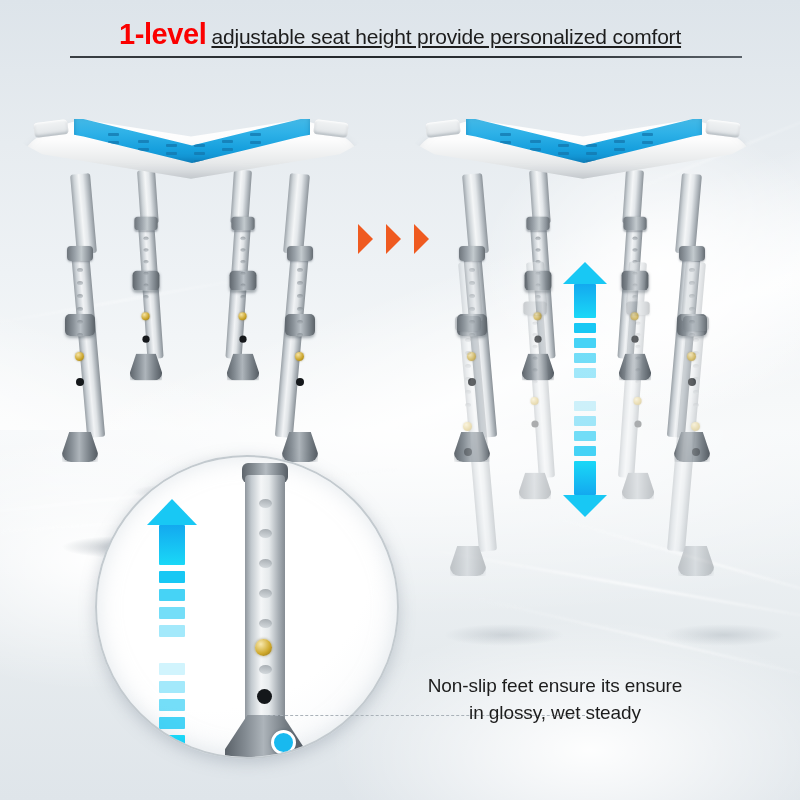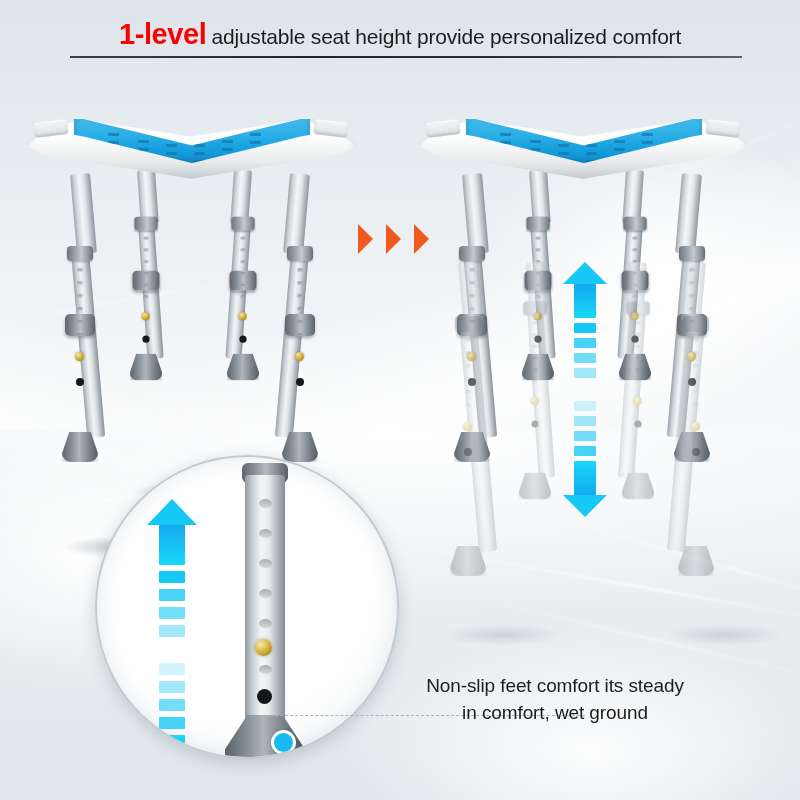--- a/index.html
+++ b/index.html
@@ -39,7 +39,7 @@
   .header{position:absolute;left:0;top:18px;width:800px;text-align:center;}
   .hl{display:inline-block;vertical-align:baseline;}
   .hl-red{color:#fb0000;font-size:29px;font-weight:bold;letter-spacing:-.4px;}
-  .hl-rest{color:#1d1d1d;font-size:21px;letter-spacing:-.2px;margin-left:5px;}
+  .hl-rest{color:#1d1d1d;font-size:21px;letter-spacing:-.2px;margin-left:5px;text-decoration:underline;}
   .rule{position:absolute;left:70px;top:56px;width:672px;height:2px;
         background:linear-gradient(90deg,#3a3f44,#23272b 35%,#2b3035 70%,#5a6168);}
 

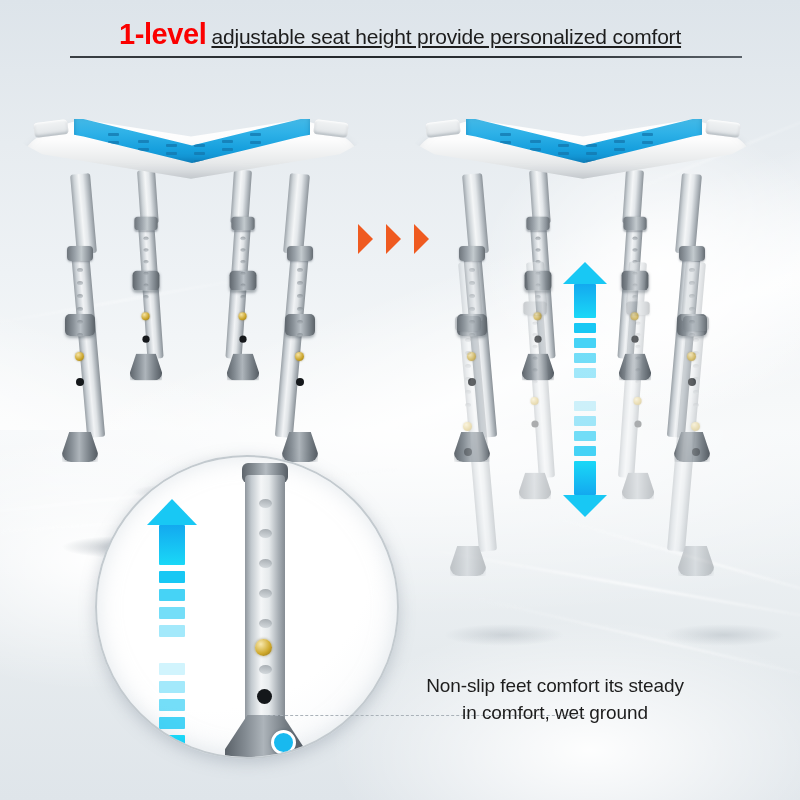--- a/index.html
+++ b/index.html
@@ -480,7 +480,7 @@
   <div class="dotline"></div>
 
   <div class="caption">
-    <div>Non-slip feet comfort its steady</div>
+    <div>Non-slip feet ensure its ensure</div>
     <div>in comfort, wet ground</div>
   </div>
 

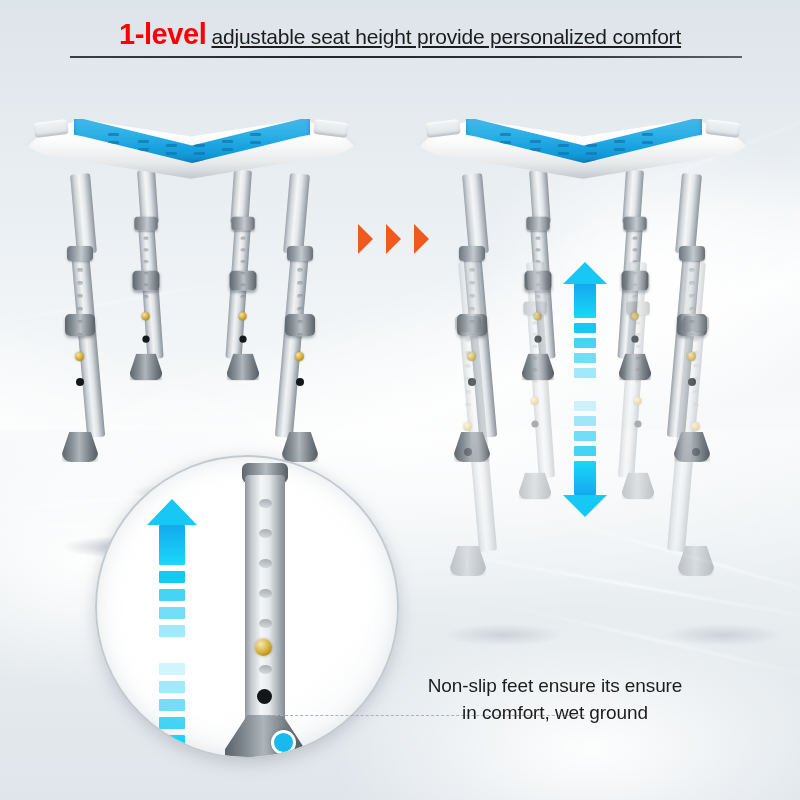--- a/index.html
+++ b/index.html
@@ -481,7 +481,7 @@
 
   <div class="caption">
     <div>Non-slip feet ensure its ensure</div>
-    <div>in comfort, wet ground</div>
+    <div>in glossy, wet steady</div>
   </div>
 
 </div>

